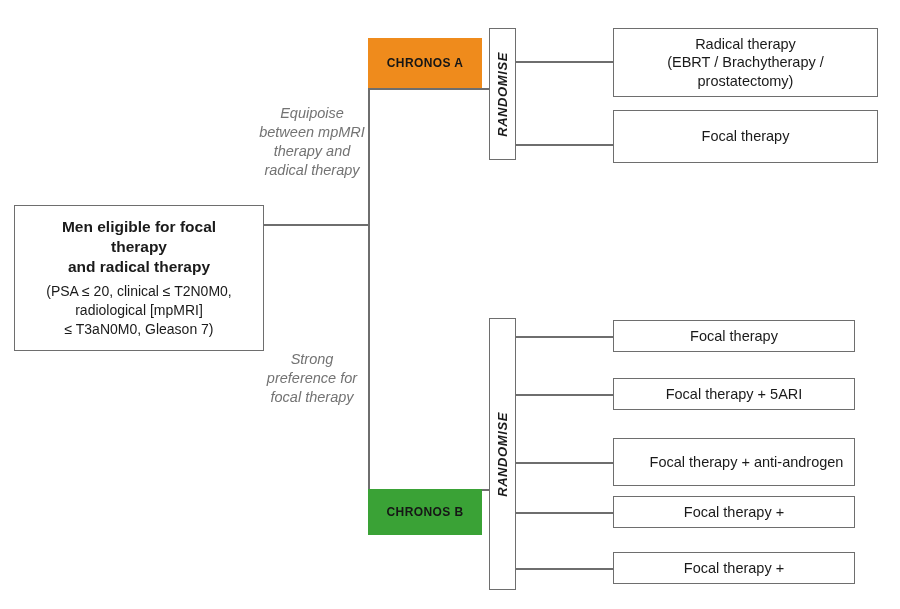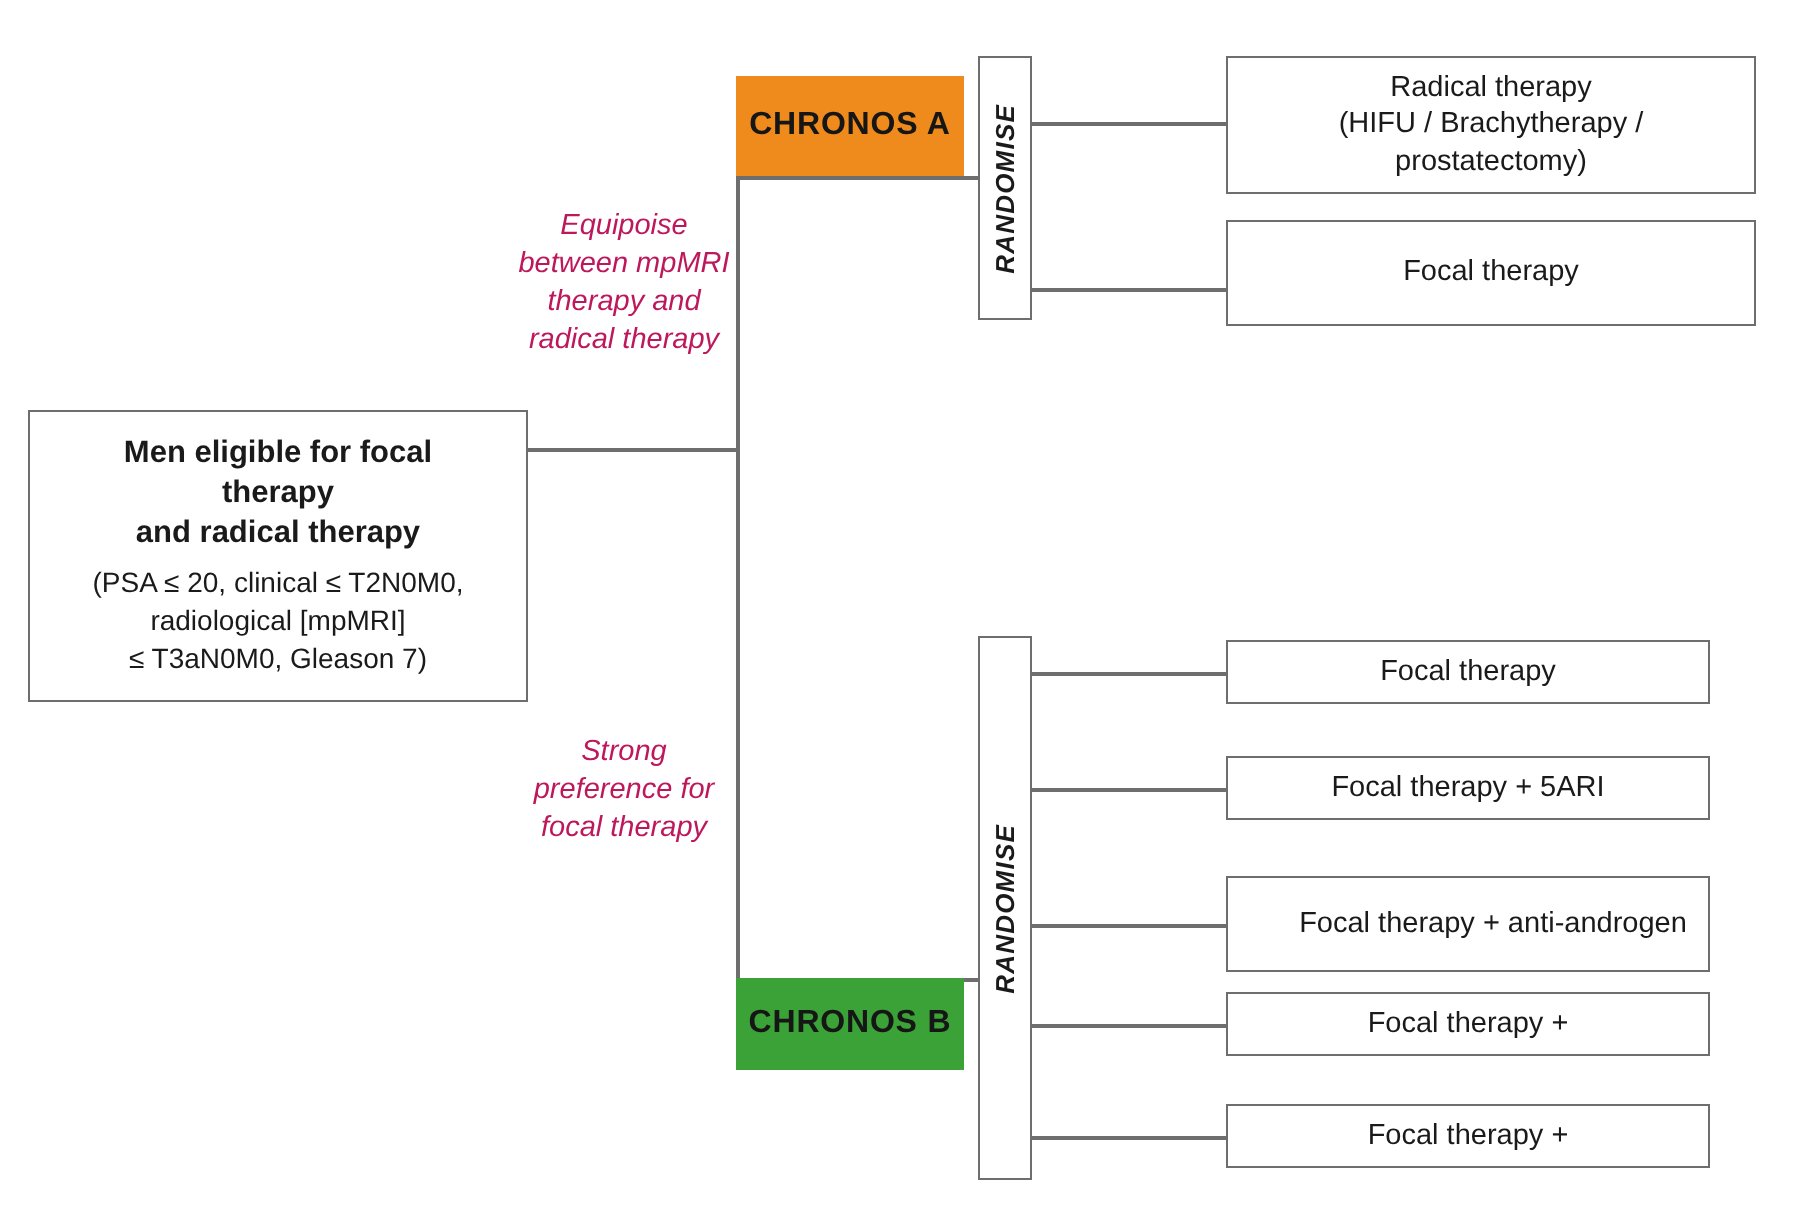--- a/index.html
+++ b/index.html
@@ -58,7 +58,7 @@
     align-items: center;
     justify-content: center;
     font-weight: bold;
-    font-size: 16px;
+    font-size: 12px;
     letter-spacing: .4px;
     color: #161616;
   }

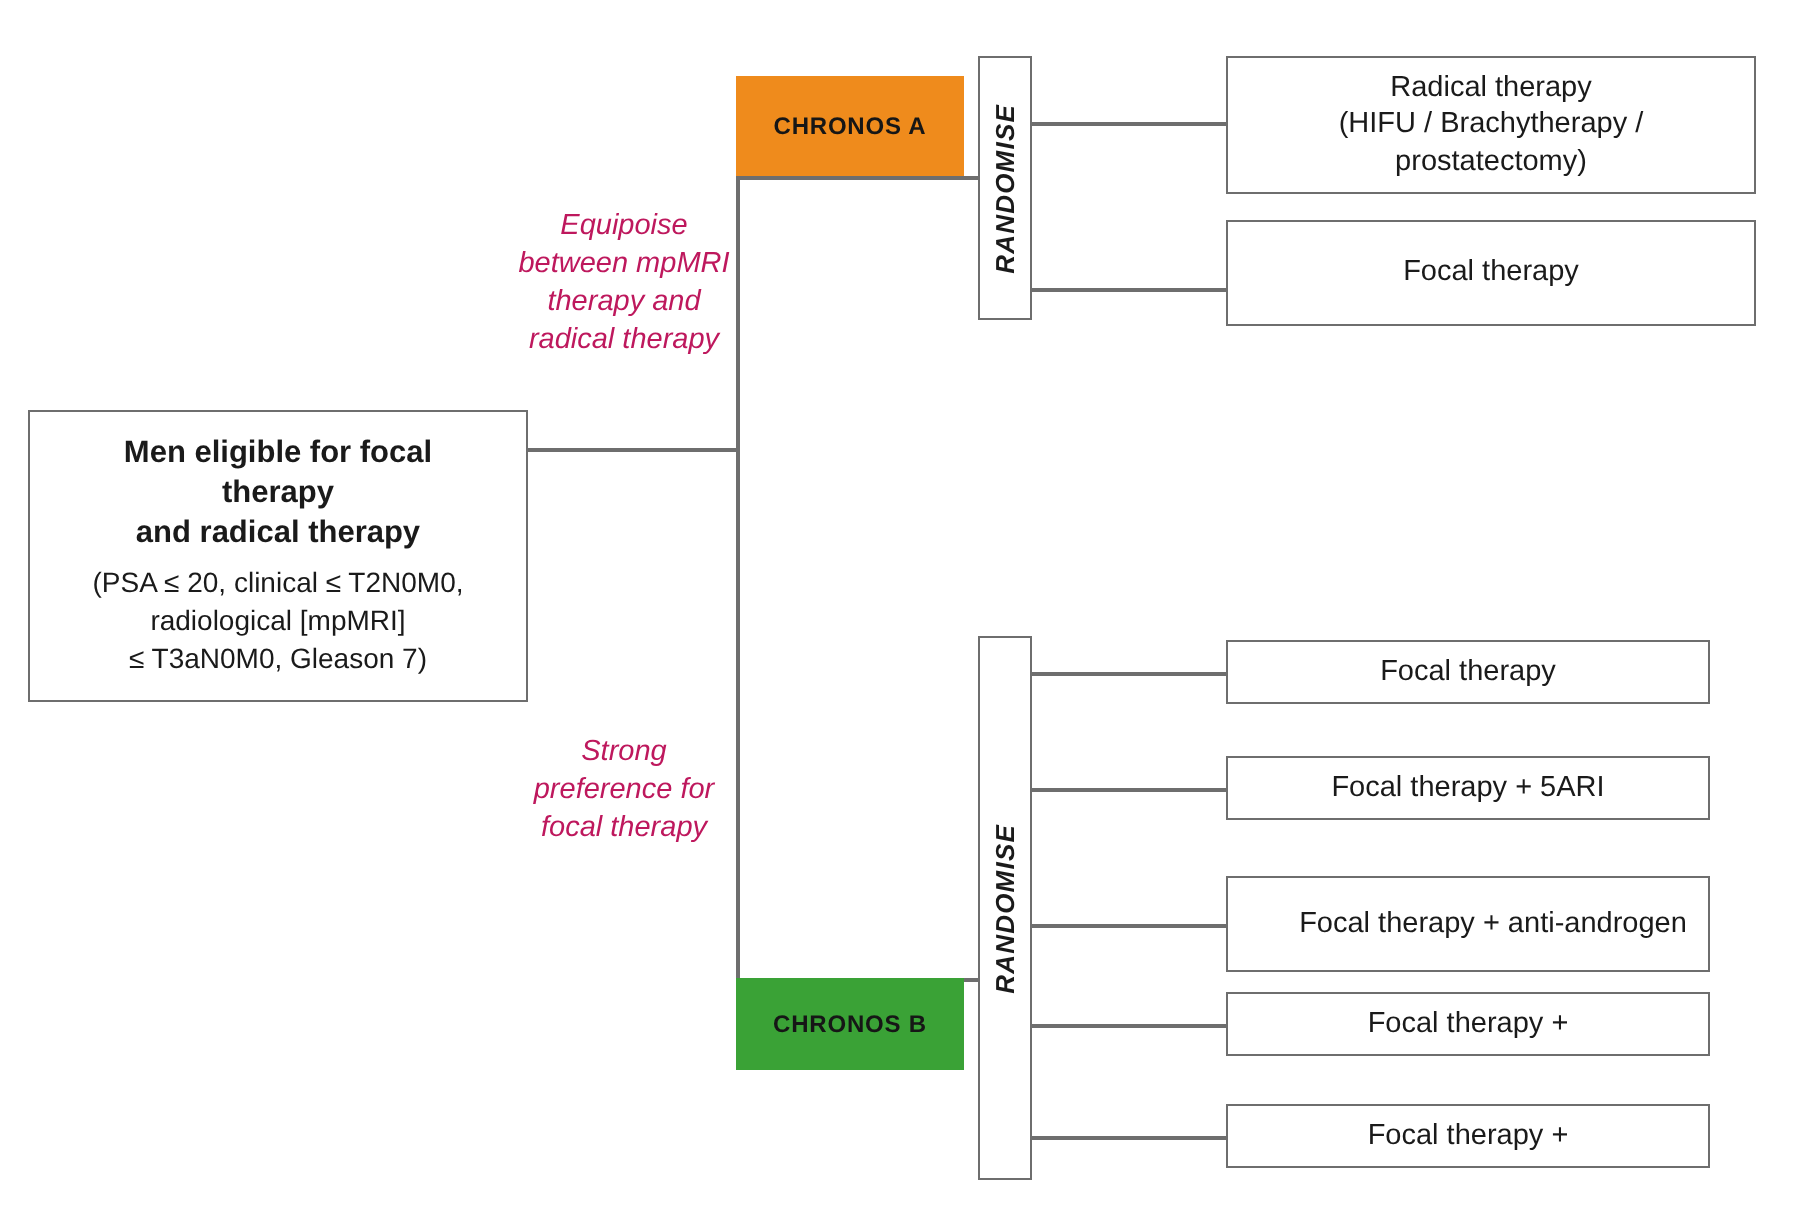--- a/index.html
+++ b/index.html
@@ -178,7 +178,7 @@
 
   <div class="box outcome" style="left:613px; top:28px; width:265px; height:69px; flex-direction:column;">
     <span>Radical therapy</span>
-    <span>(HIFU / Brachytherapy /</span>
+    <span>(EBRT / Brachytherapy /</span>
     <span>prostatectomy)</span>
   </div>
   <div class="box outcome" style="left:613px; top:110px; width:265px; height:53px; flex-direction:column;">

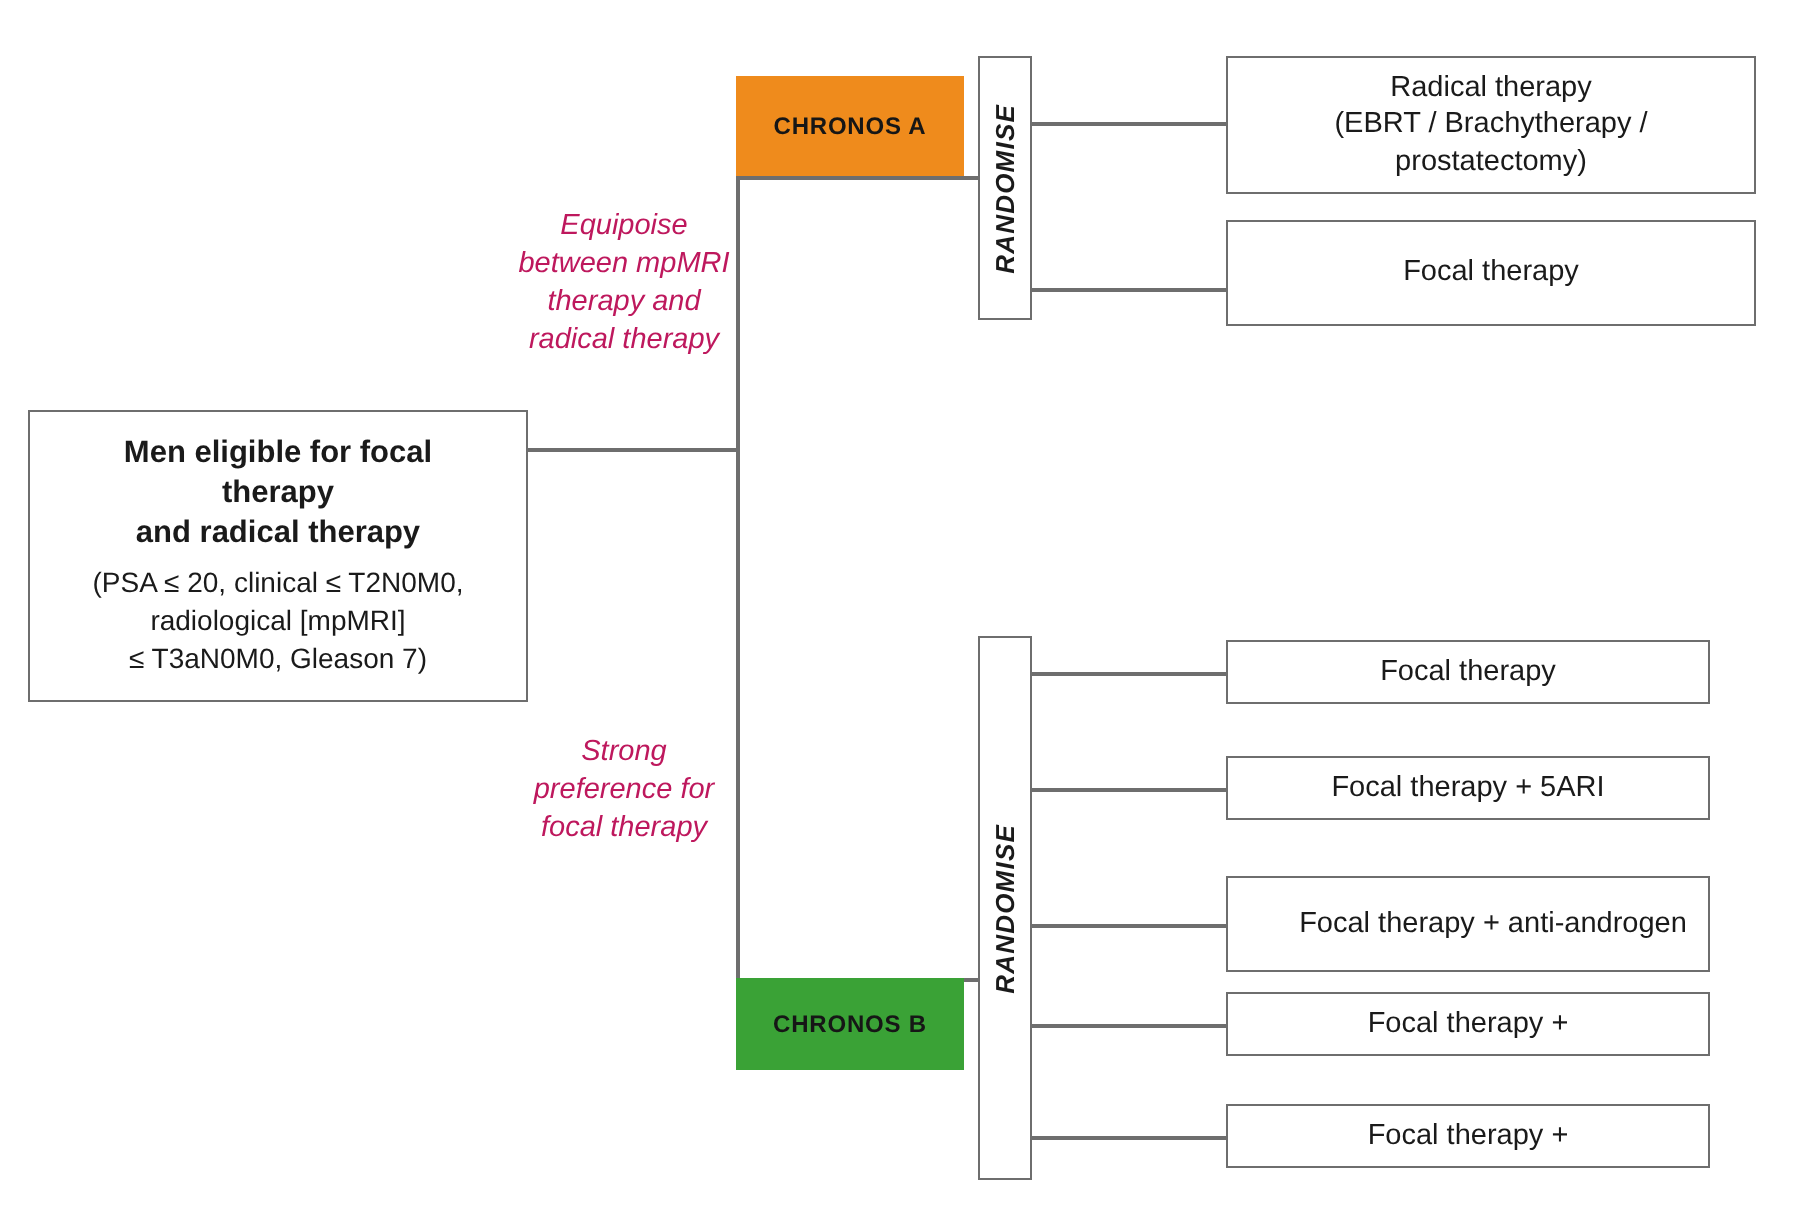--- a/index.html
+++ b/index.html
@@ -106,7 +106,7 @@
     font-style: italic;
     font-size: 14.5px;
     line-height: 1.3;
-    color: #be185d;
+    color: #737373;
     text-align: center;
   }
   #note-equipoise { left: 252px; top: 104px; width: 120px; }

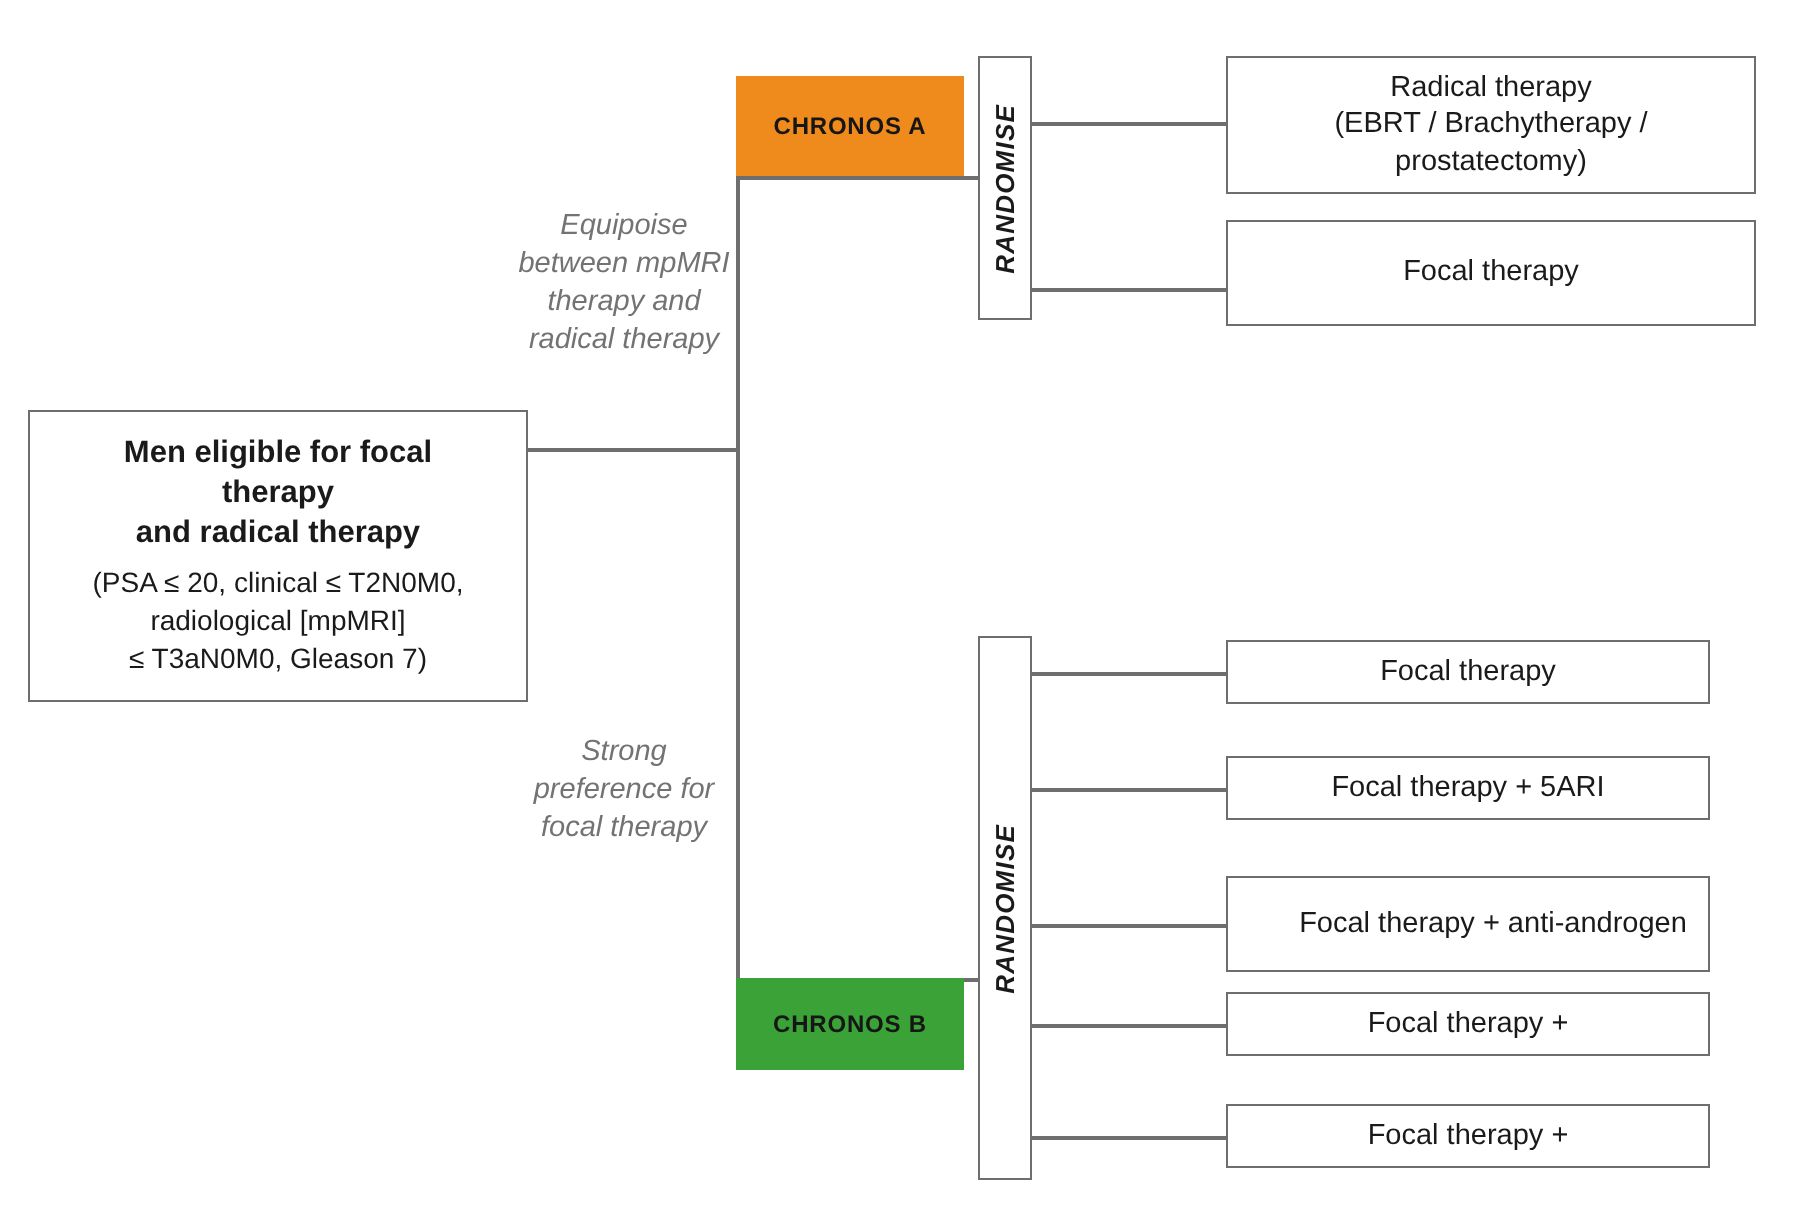--- a/index.html
+++ b/index.html
@@ -110,7 +110,7 @@
     text-align: center;
   }
   #note-equipoise { left: 252px; top: 104px; width: 120px; }
-  #note-preference { left: 252px; top: 350px; width: 120px; margin-top: 17px; }
+  #note-preference { left: 252px; top: 350px; width: 120px; }
 
   
   .line {

